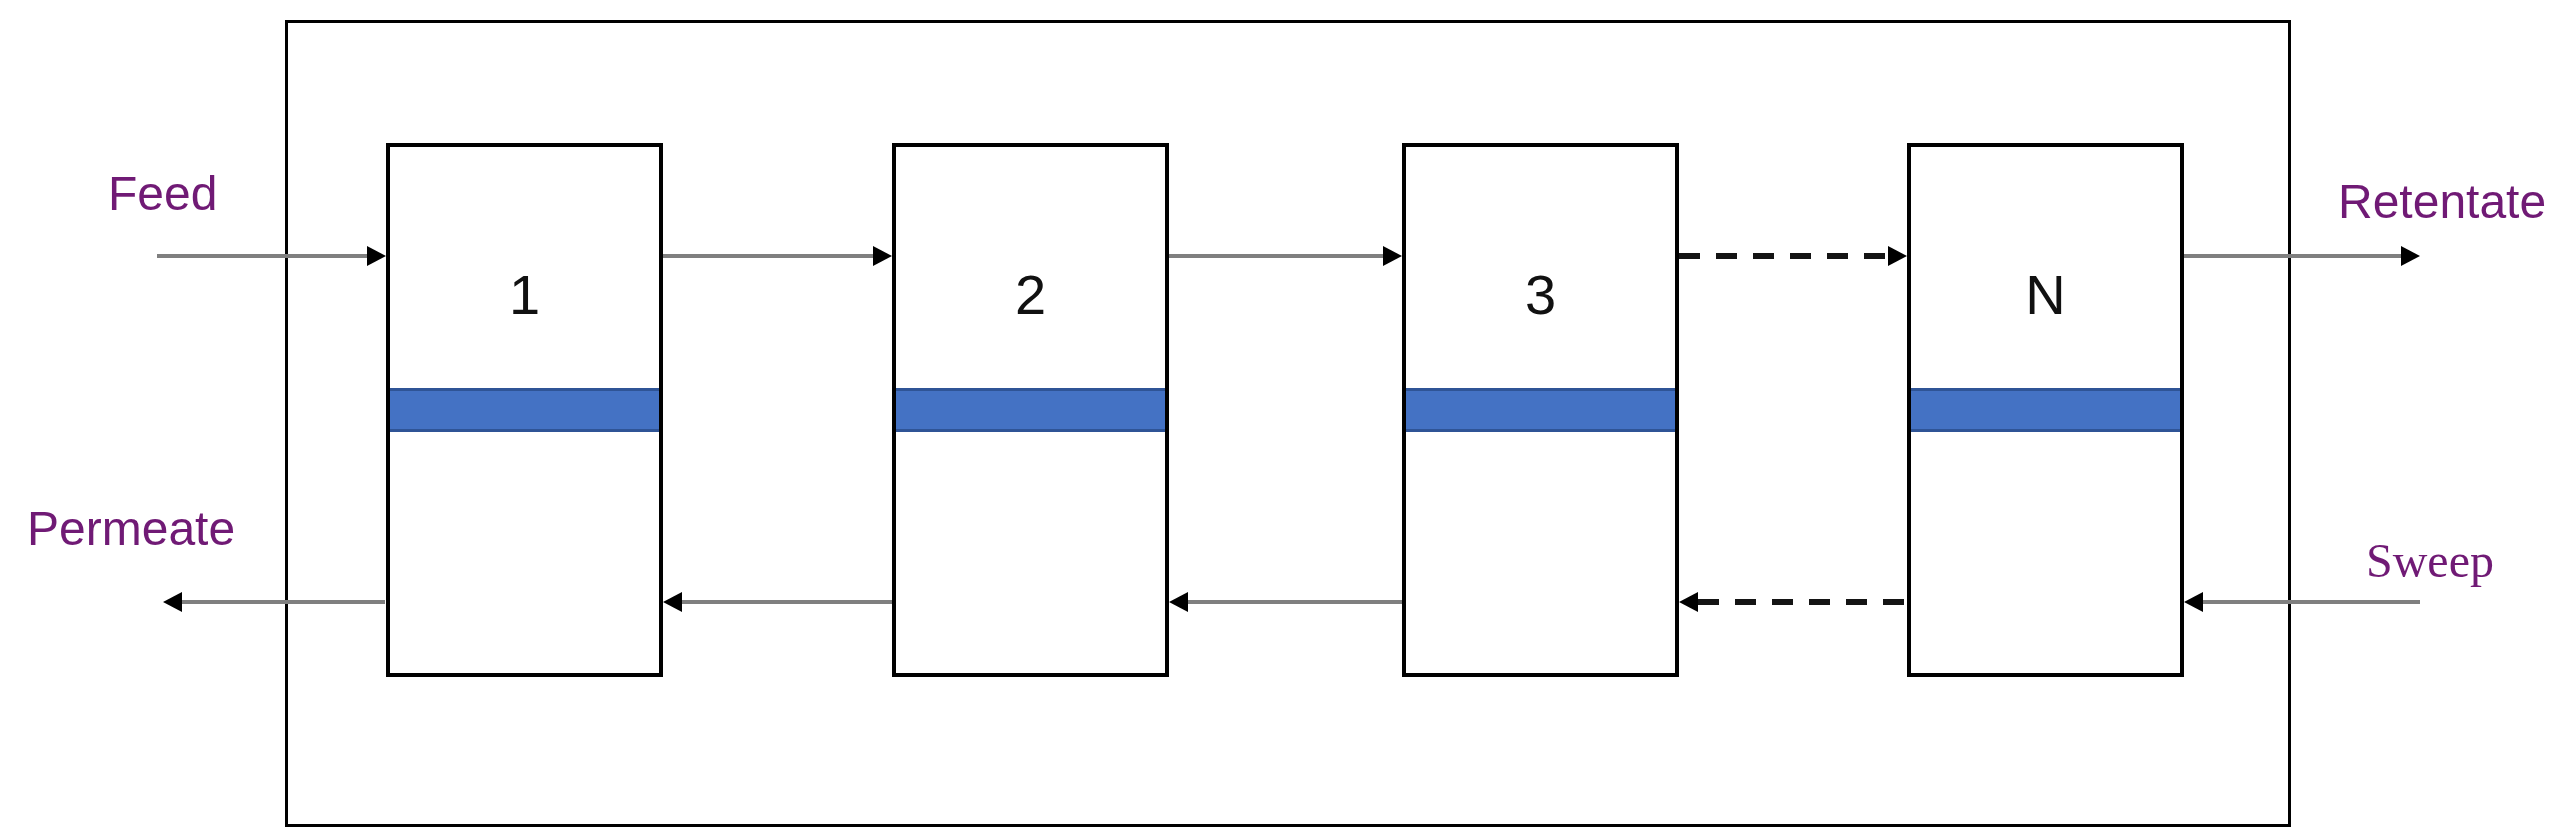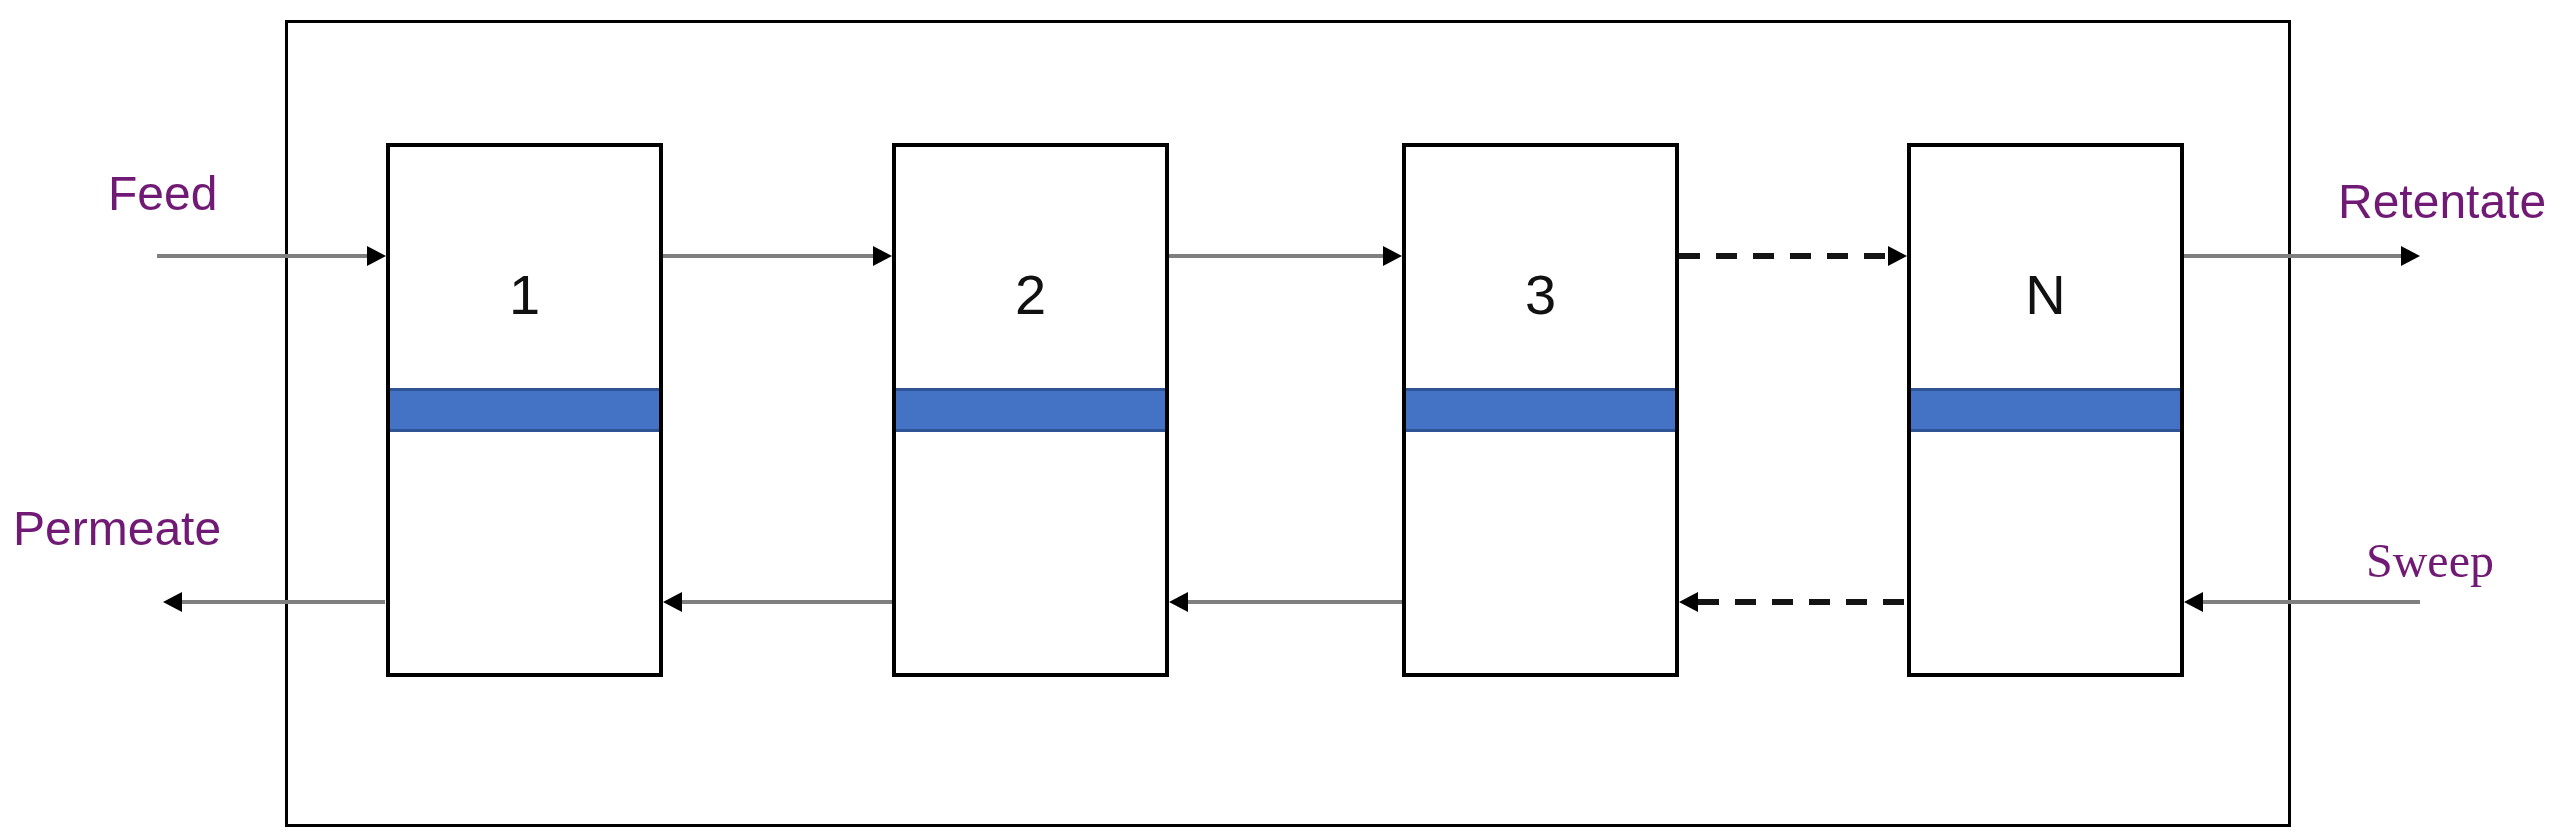--- a/index.html
+++ b/index.html
@@ -71,7 +71,7 @@
   }
   .feed-label      { left: 108px;  top: 166px; }
   .retentate-label { left: 2338px; top: 140px; margin-top: 34px; }
-  .permeate-label  { left: 13px;   top: 501px; }
+  .permeate-label  { left: 27px;   top: 501px; }
   .sweep-label     { left: 2366px; top: 533px; font-family: Liberation Serif, serif; }
   
   .arrow {

